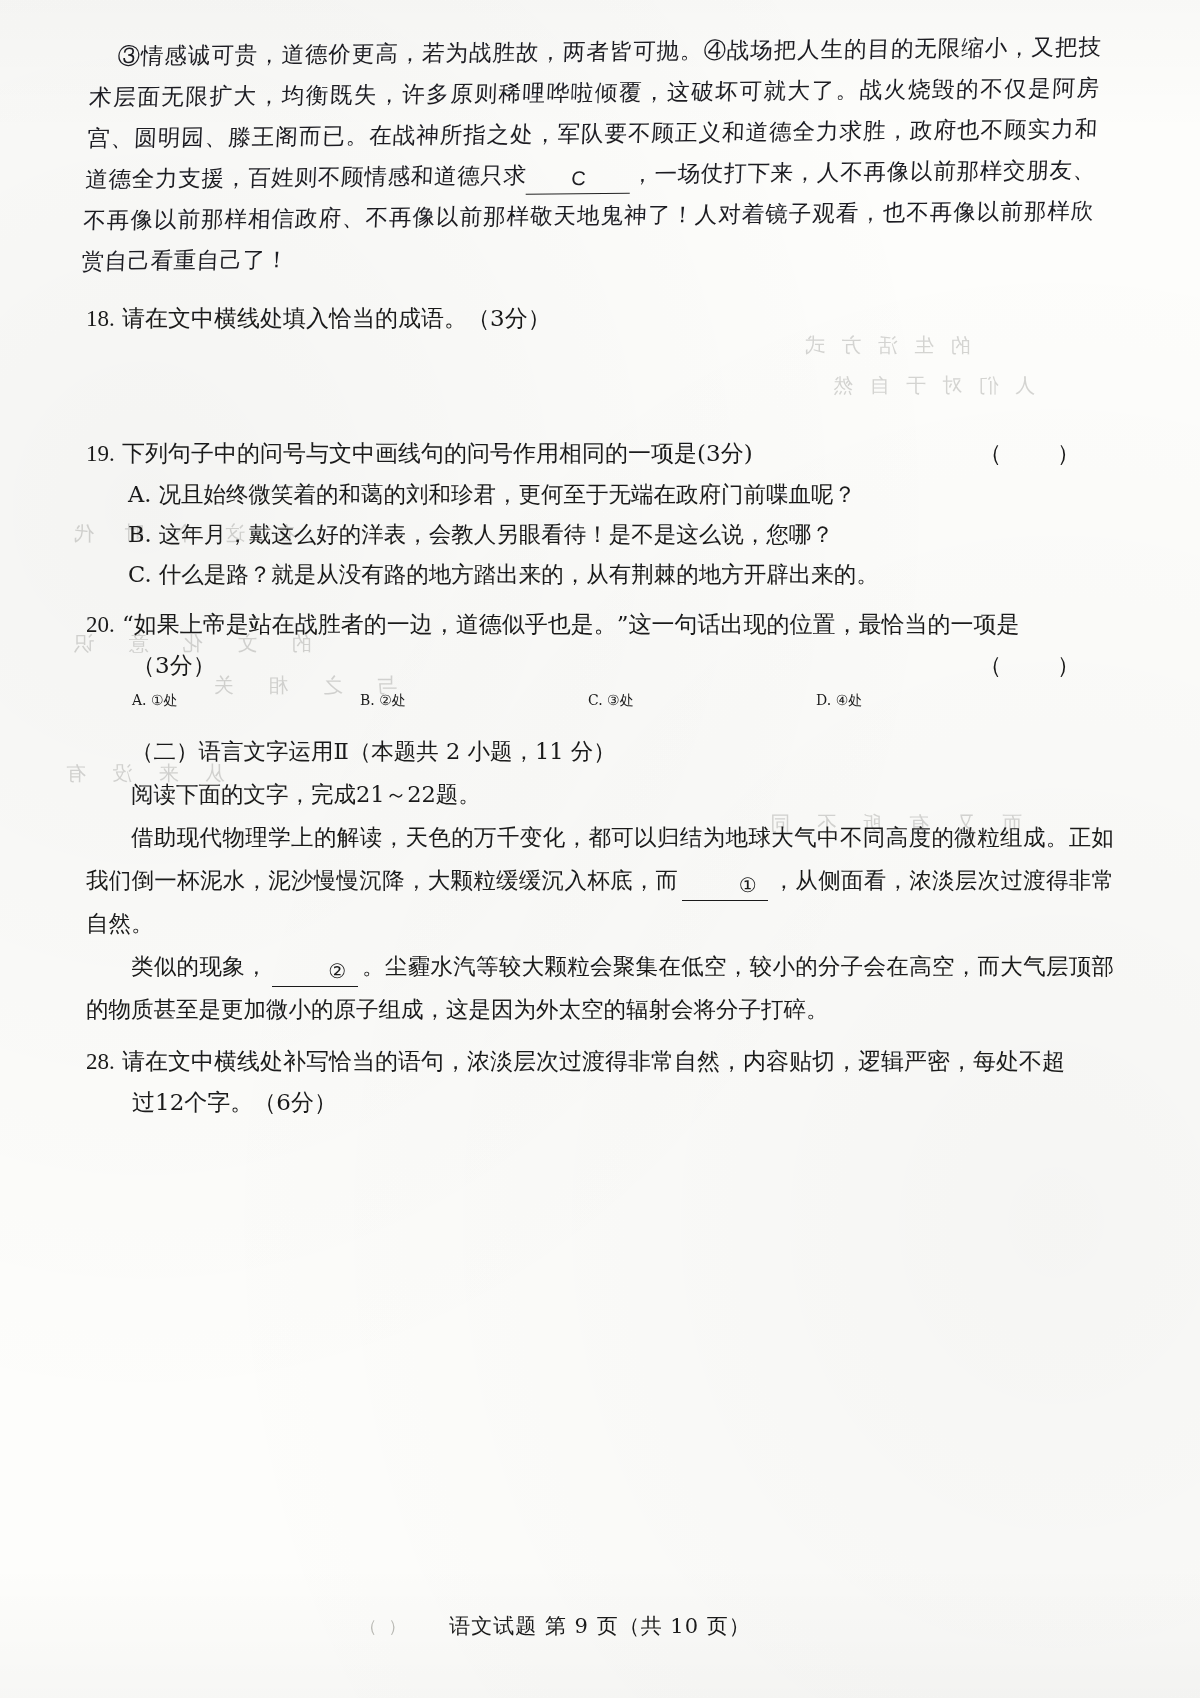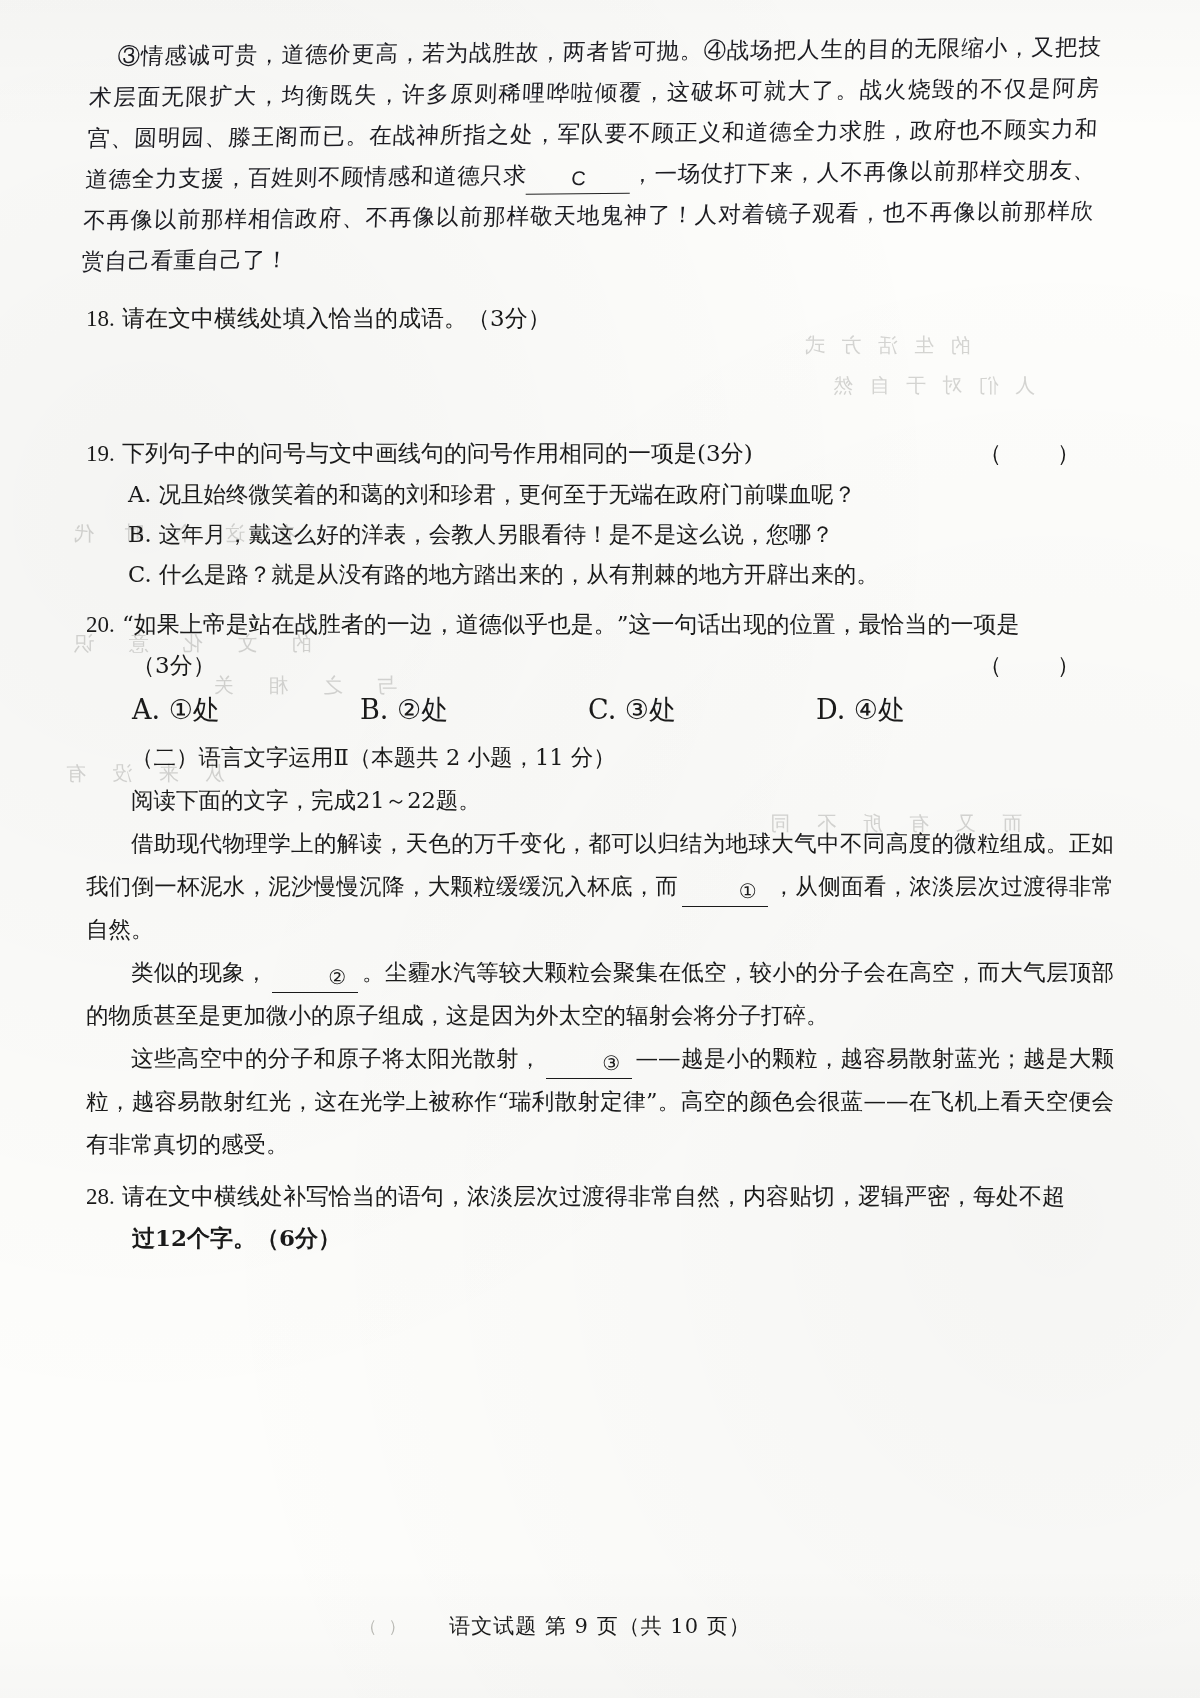--- a/index.html
+++ b/index.html
@@ -109,7 +109,7 @@
   }
   .opts-row {
     display: flex;
-    font-size: 27px;
+    font-size: 14px;
     padding-left: 46px;
     margin-top: 6px;
   }

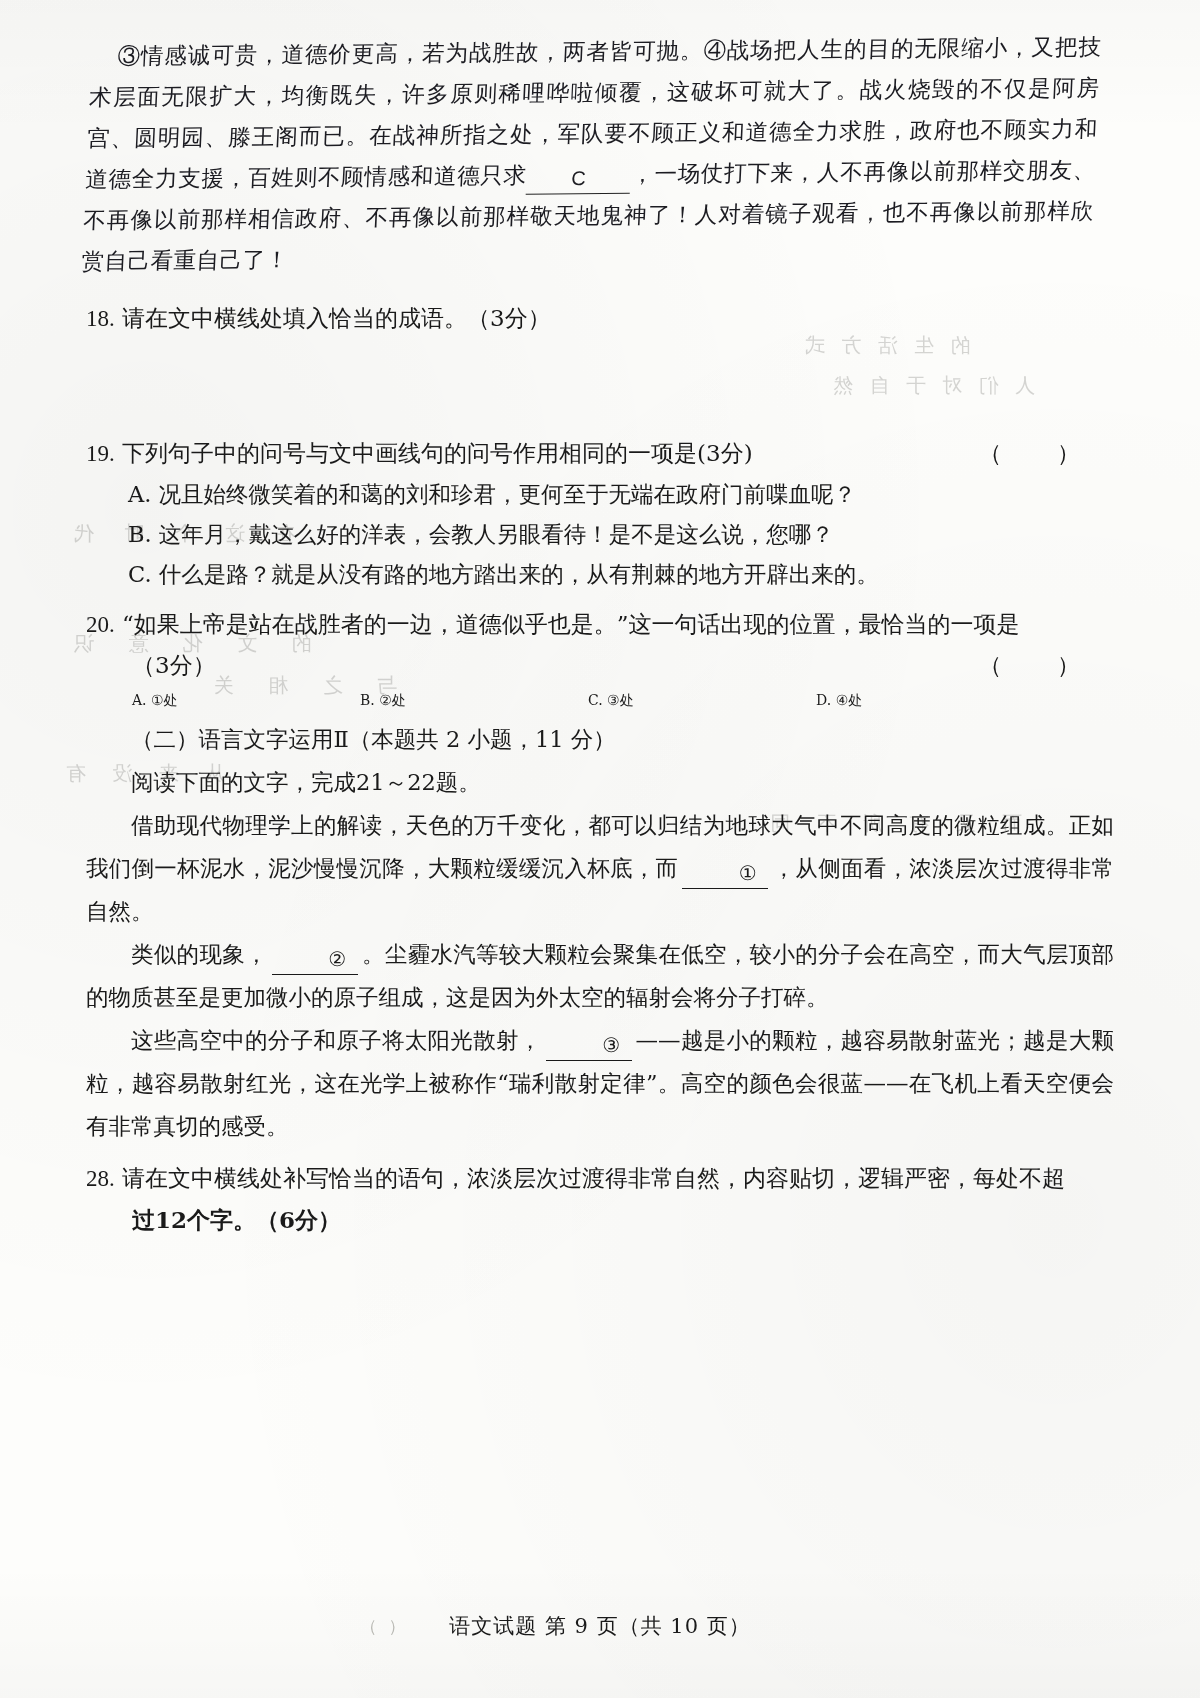--- a/index.html
+++ b/index.html
@@ -202,7 +202,7 @@
     <span>D. ④处</span>
   </div>
 
-  <div class="para" style="margin-top:8px;">（二）语言文字运用Ⅱ（本题共 2 小题，11 分）</div>
+  <div class="para" style="margin-top:20px;">（二）语言文字运用Ⅱ（本题共 2 小题，11 分）</div>
   <div class="para">阅读下面的文字，完成21～22题。</div>
 
   <div class="para">

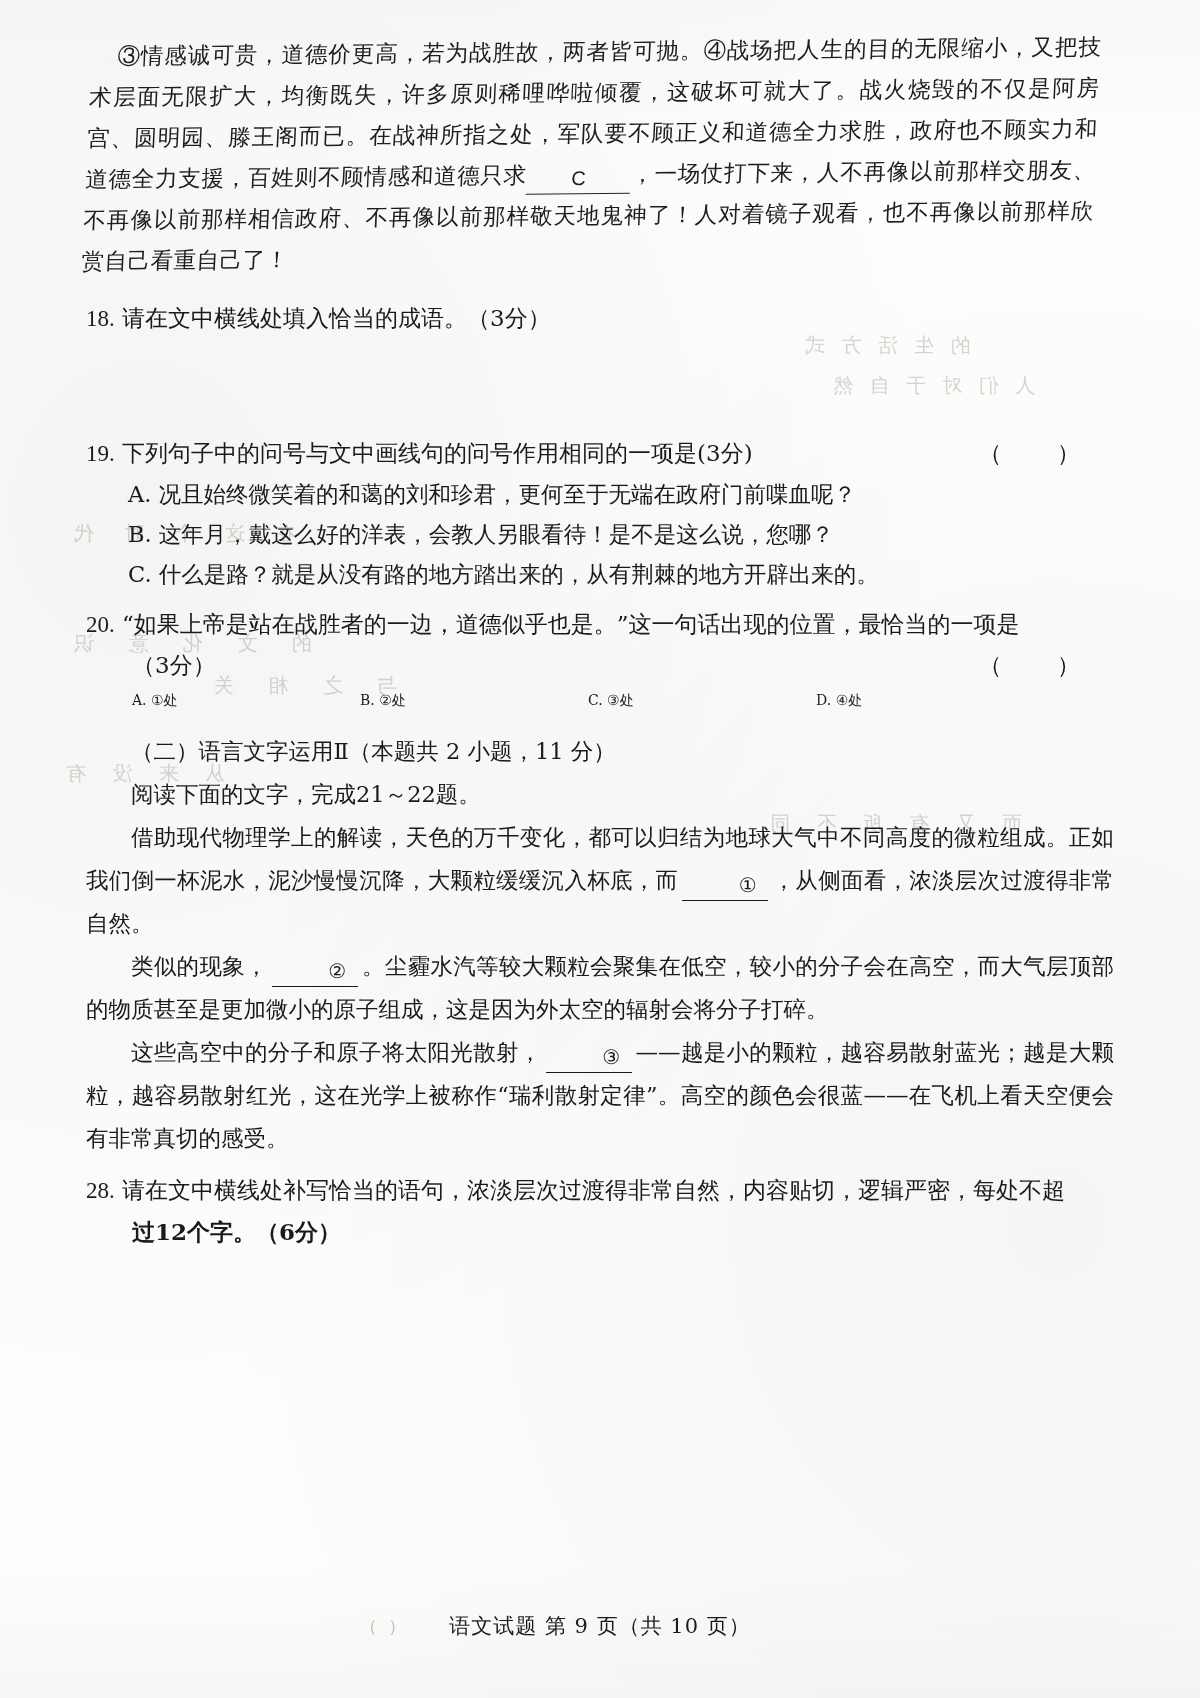--- a/index.html
+++ b/index.html
@@ -213,9 +213,6 @@
     <span>类似的现象，</span><span class="blank-num">②</span><span>。尘霾水汽等较大颗粒会聚集在低空，较小的分子会在高空，而大气层顶部的物质甚至是更加微小的原子组成，这是因为外太空的辐射会将分子打碎。</span>
   </div>
 
-  <div class="para">
-    <span>这些高空中的分子和原子将太阳光散射，</span><span class="blank-num">③</span><span>——越是小的颗粒，越容易散射蓝光；越是大颗粒，越容易散射红光，这在光学上被称作“瑞利散射定律”。高空的颜色会很蓝——在飞机上看天空便会有非常真切的感受。</span>
-  </div>
 
 
   <div class="q hang" style="margin-top:10px;">

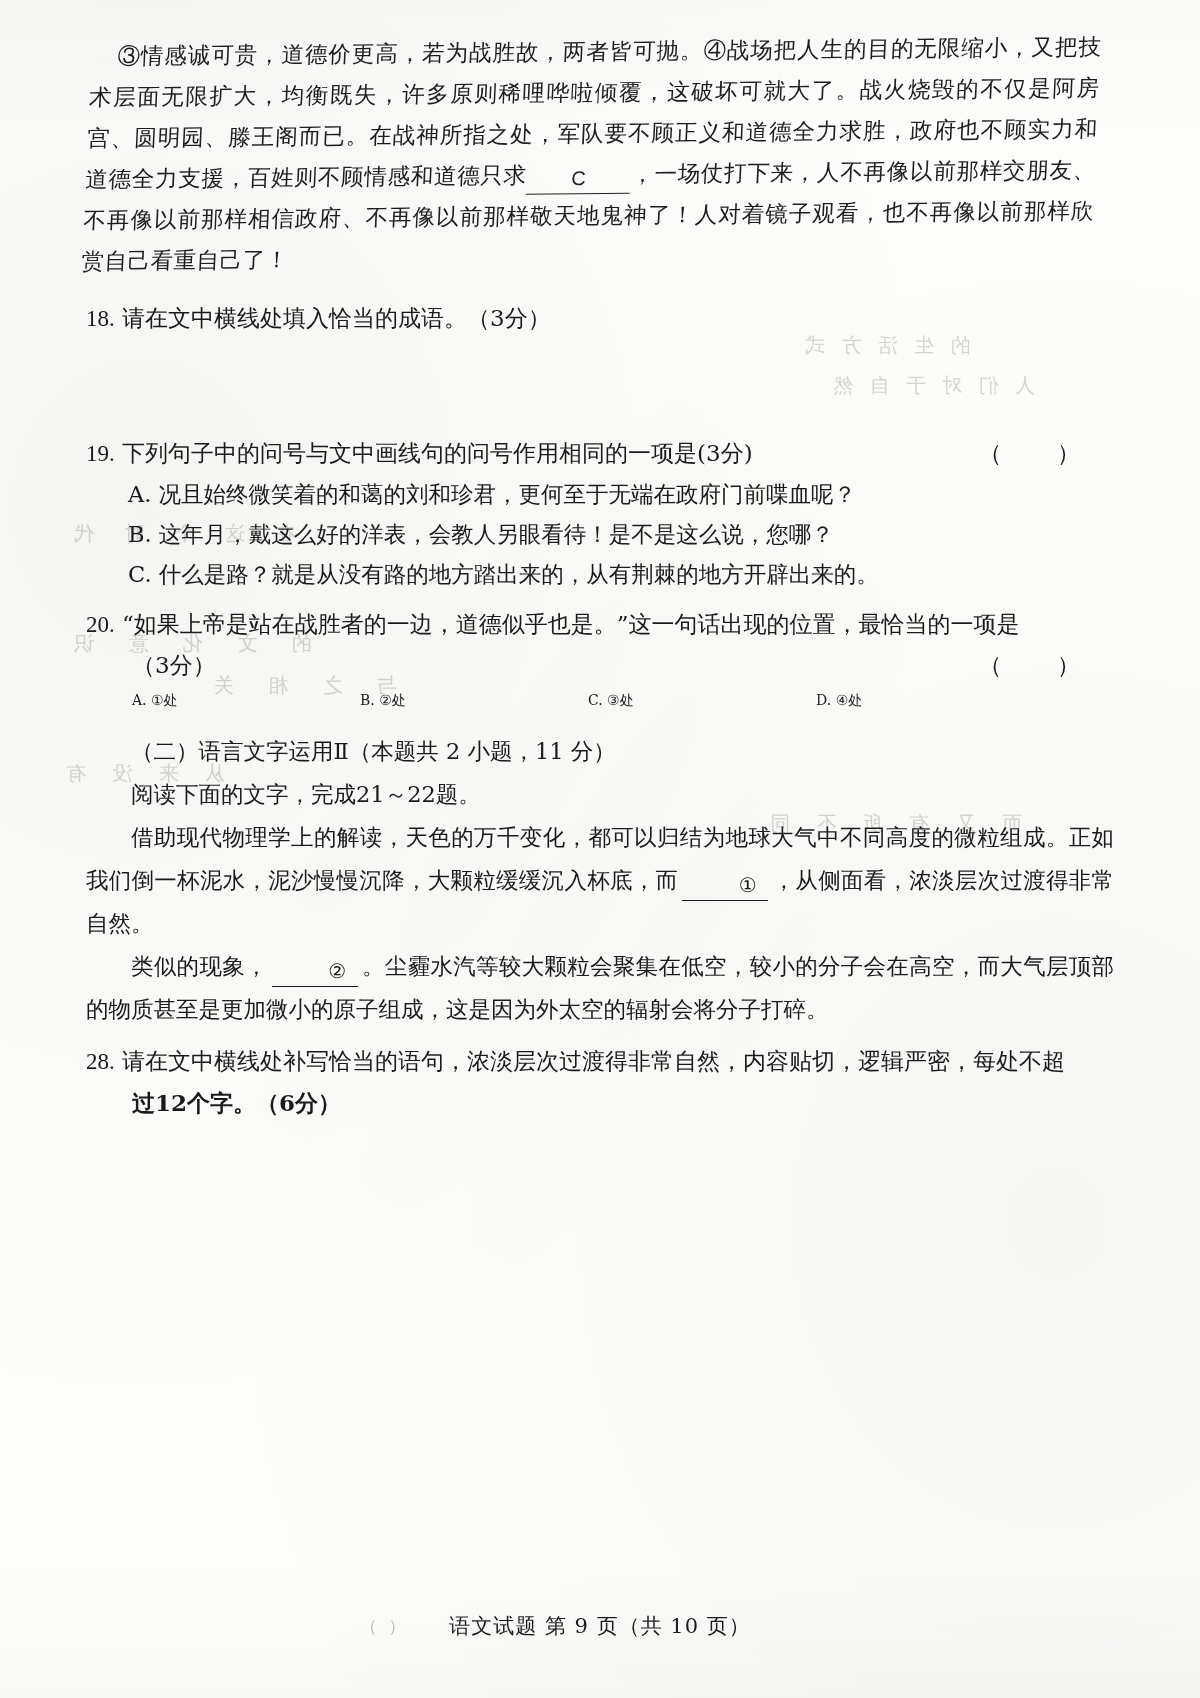--- a/index.html
+++ b/index.html
@@ -219,7 +219,7 @@
     <span class="q-num">28.</span>
     <span>请在文中横线处补写恰当的语句，浓淡层次过渡得非常自然，内容贴切，逻辑严密，每处不超</span>
   </div>
-  <div class="q" style="margin-top:0; padding-left:46px;font-weight:bold;">
+  <div class="q" style="margin-top:0; padding-left:46px;">
     <span>过12个字。（6分）</span>
   </div>
 

